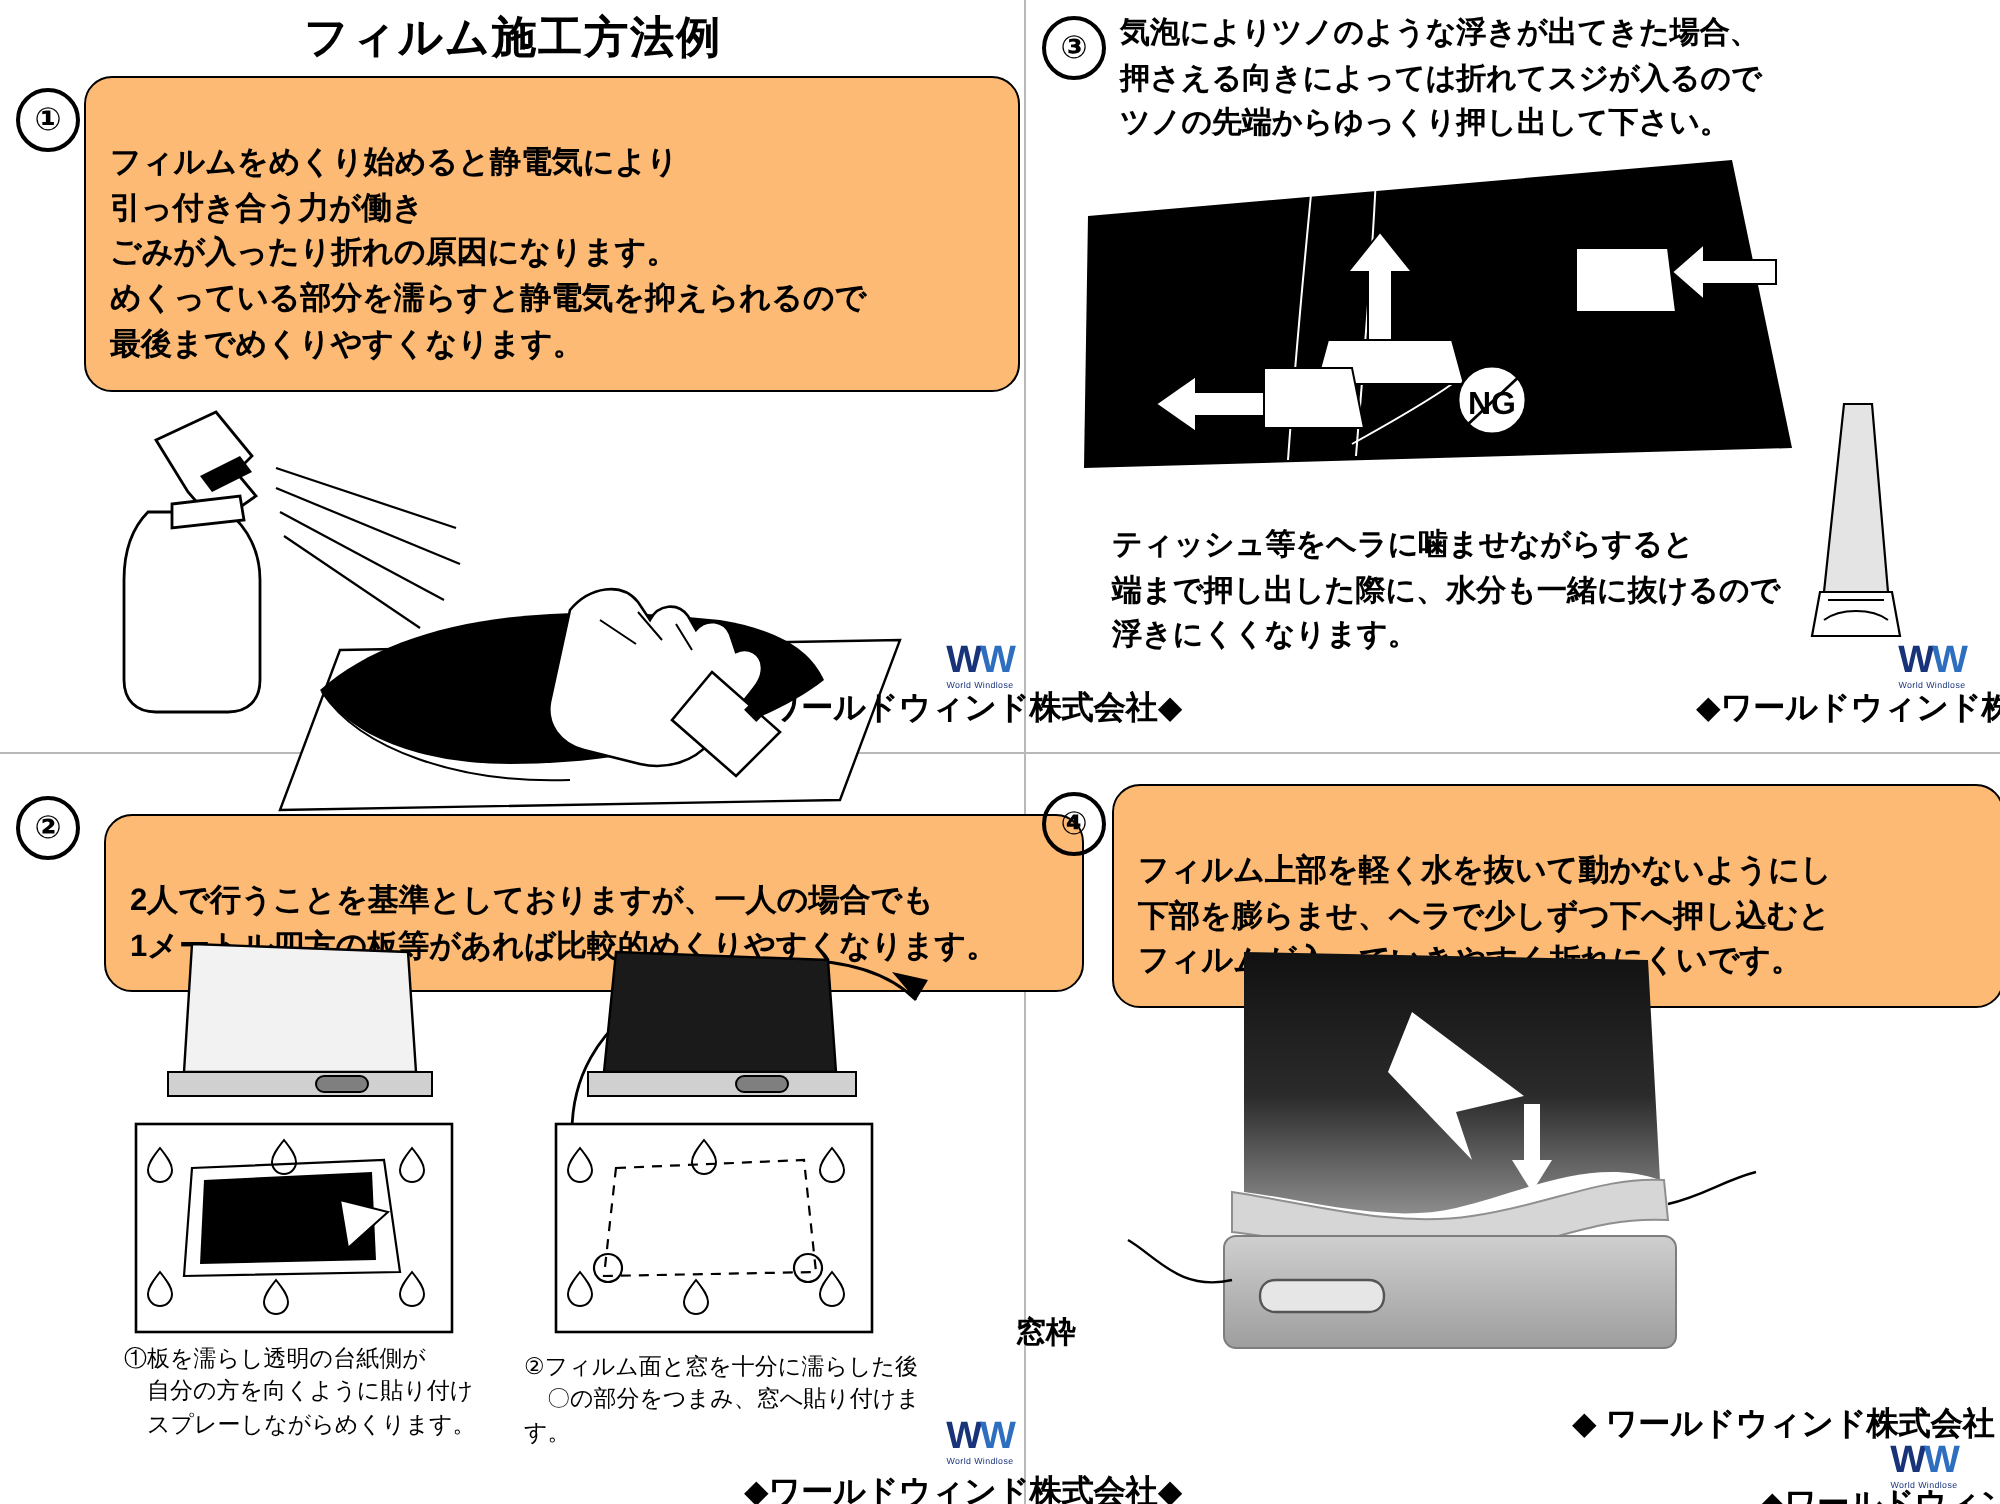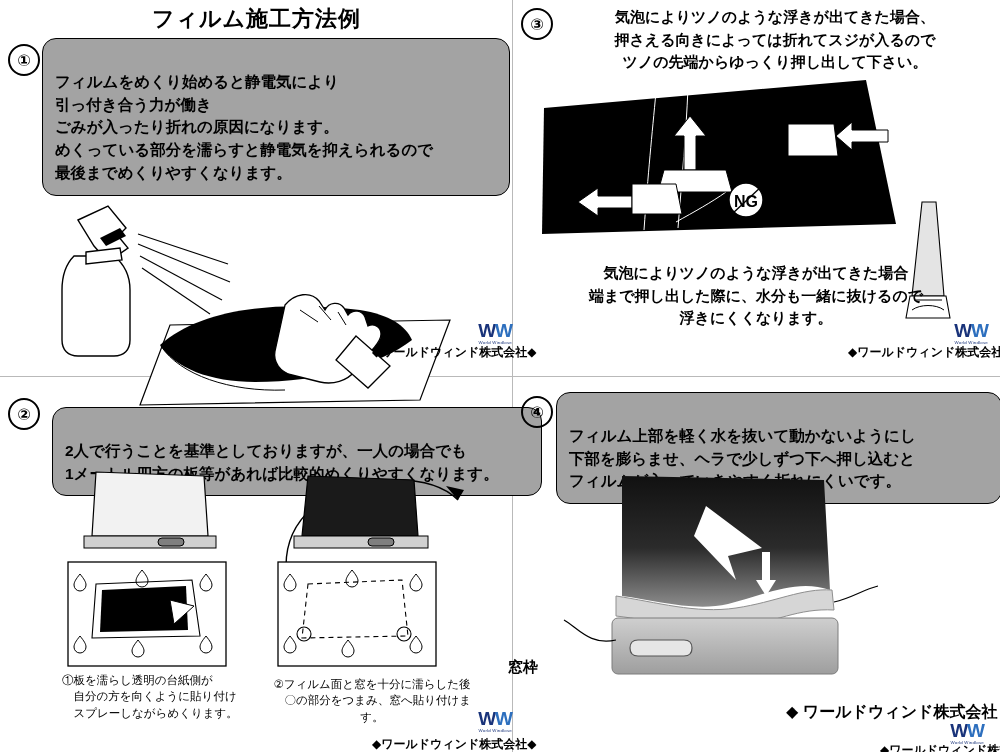--- a/index.html
+++ b/index.html
@@ -38,7 +38,7 @@
   }
 
   
-  .cap{position:absolute;font-size:15px;line-height:1.5;white-space:pre-line;font-weight:bold;text-align:center;}
+  .cap{position:absolute;font-size:15px;line-height:1.5;white-space:pre-line;font-weight:bold;}
   .cap-sm{position:absolute;font-size:11.5px;line-height:1.42;white-space:pre-line;}
 
   

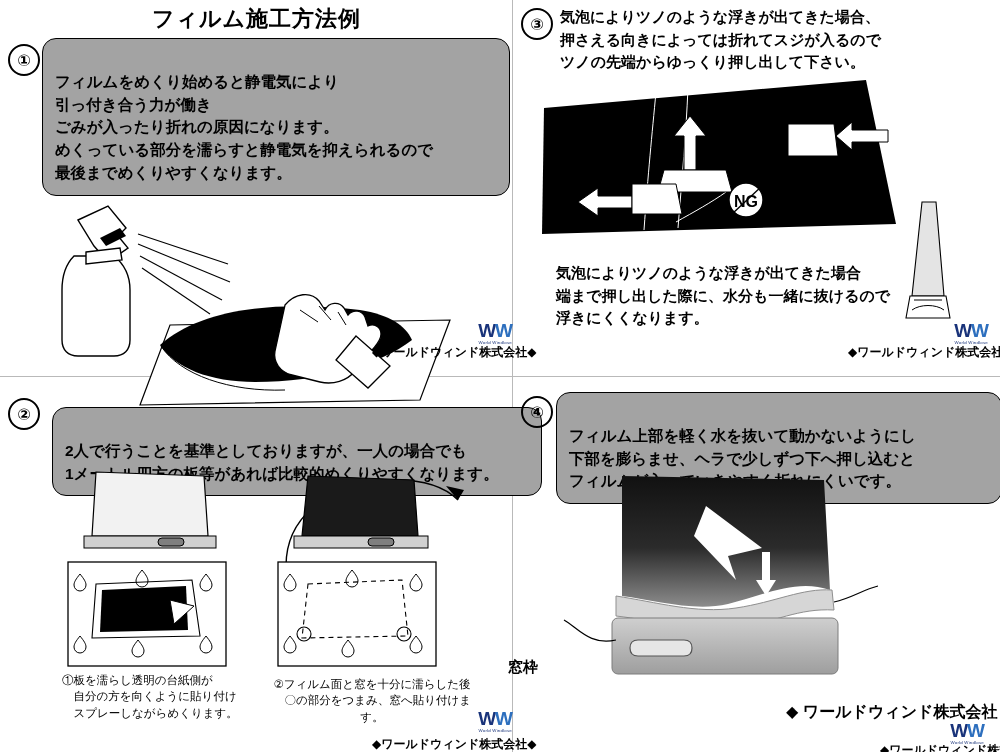--- a/index.html
+++ b/index.html
@@ -32,7 +32,7 @@
 
   
   .balloon{
-    position:absolute;border:1.6px solid #000;border-radius:14px;background:#a3a3a3;
+    position:absolute;border:1.6px solid #000;border-radius:14px;background:#fdba74;
     font-size:15.5px;line-height:1.47;padding:9px 12px 10px 12px;
     font-weight:bold;white-space:pre-line;
   }

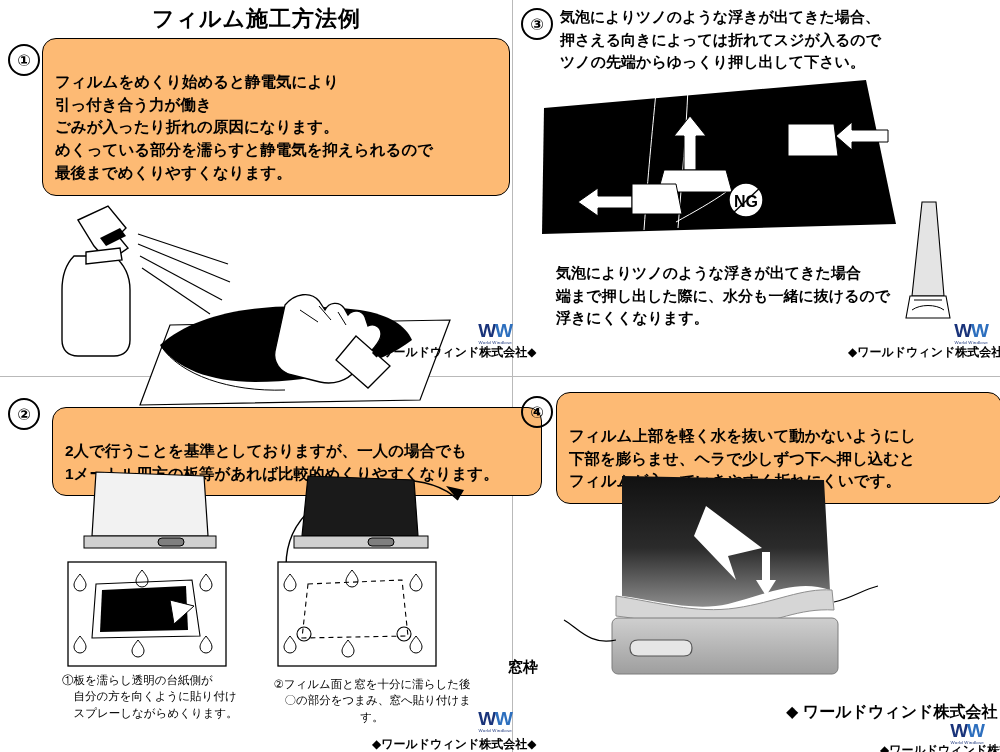--- a/index.html
+++ b/index.html
@@ -156,7 +156,7 @@
     </svg>
   </div>
 
-  <div class="cap" style="left:556px;top:262px;width:400px;">気泡によりツノのような浮きが出てきた場合
+  <div class="cap" style="left:556px;top:262px;width:400px;">ティッシュ等をヘラに噛ませながらすると
 端まで押し出した際に、水分も一緒に抜けるので
 浮きにくくなります。</div>
 

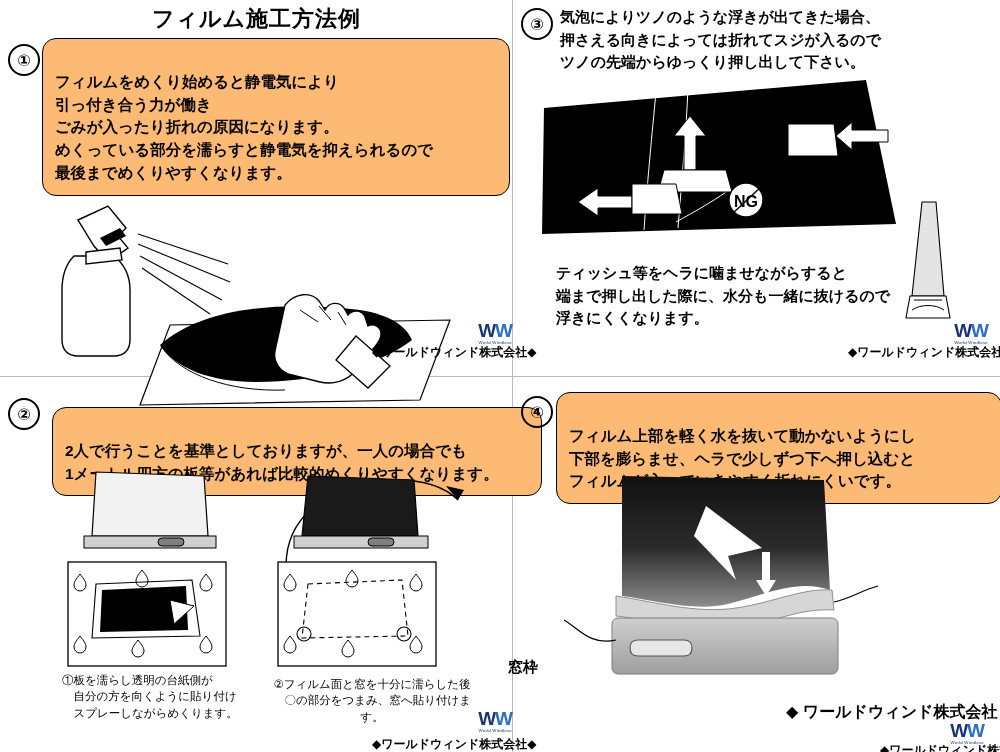--- a/index.html
+++ b/index.html
@@ -42,7 +42,7 @@
   .cap-sm{position:absolute;font-size:11.5px;line-height:1.42;white-space:pre-line;}
 
   
-  .logo{position:absolute;width:44px;text-align:right;}
+  .logo{position:absolute;width:44px;text-align:center;}
   .logo .ww{font-size:19px;font-weight:bold;letter-spacing:-1px;color:#19337a;line-height:.9;}
   .logo .ww span{color:#2d6fbe;}
   .logo .sub{font-size:4.4px;color:#19337a;letter-spacing:.2px;margin-top:1px;}

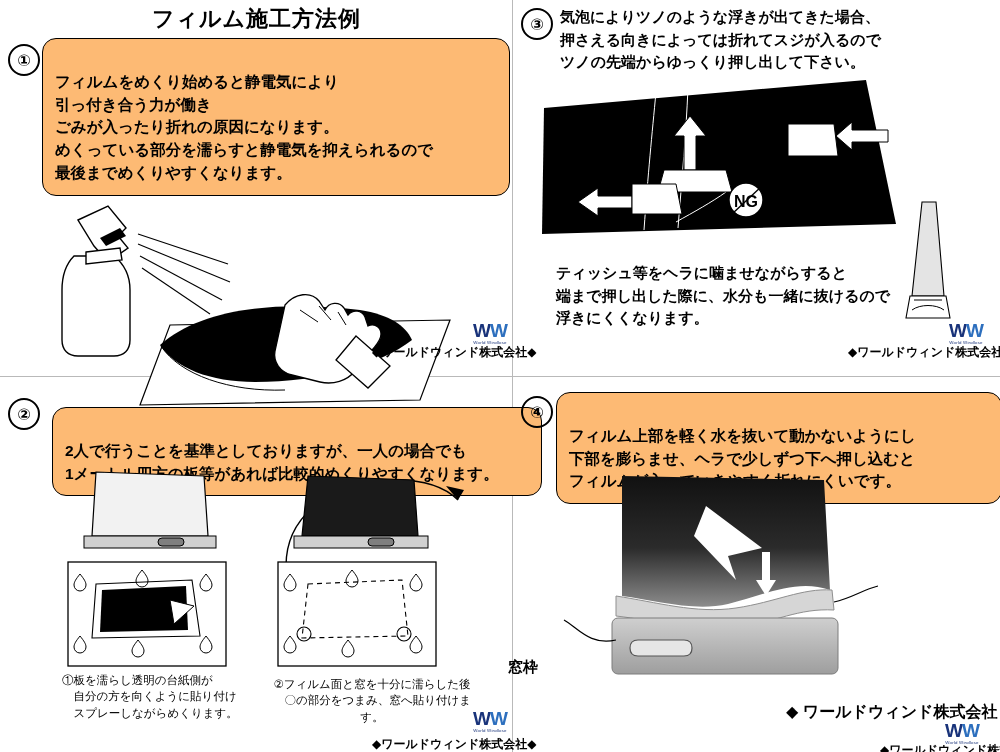--- a/index.html
+++ b/index.html
@@ -46,7 +46,7 @@
   .logo .ww{font-size:19px;font-weight:bold;letter-spacing:-1px;color:#19337a;line-height:.9;}
   .logo .ww span{color:#2d6fbe;}
   .logo .sub{font-size:4.4px;color:#19337a;letter-spacing:.2px;margin-top:1px;}
-  .co{position:absolute;font-size:12px;font-weight:bold;white-space:nowrap;}
+  .co{position:absolute;font-size:16px;font-weight:bold;white-space:nowrap;}
   .co.big{font-size:16px;}
 
   

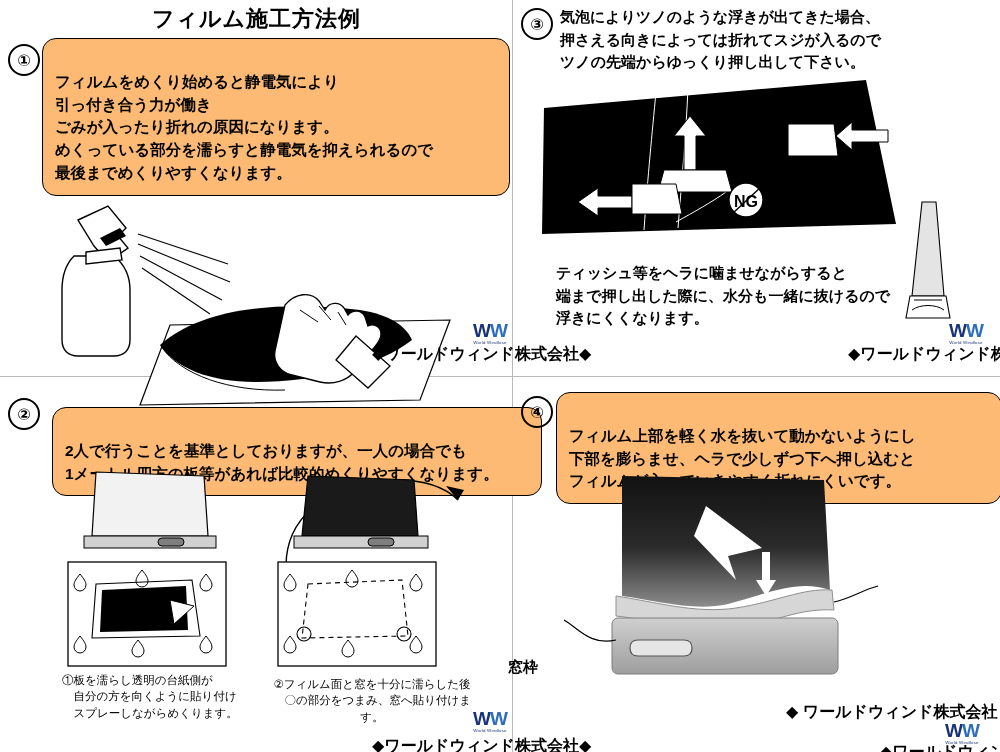--- a/index.html
+++ b/index.html
@@ -229,7 +229,7 @@
     </svg>
   </div>
 
-  <div class="cap-sm" style="left:262px;top:676px;width:220px;text-align:center;">②フィルム面と窓を十分に濡らした後
+  <div class="cap-sm" style="left:262px;top:676px;width:220px;">②フィルム面と窓を十分に濡らした後
 　〇の部分をつまみ、窓へ貼り付けます。</div>
 
   <div class="logo" style="left:468px;top:710px;">

